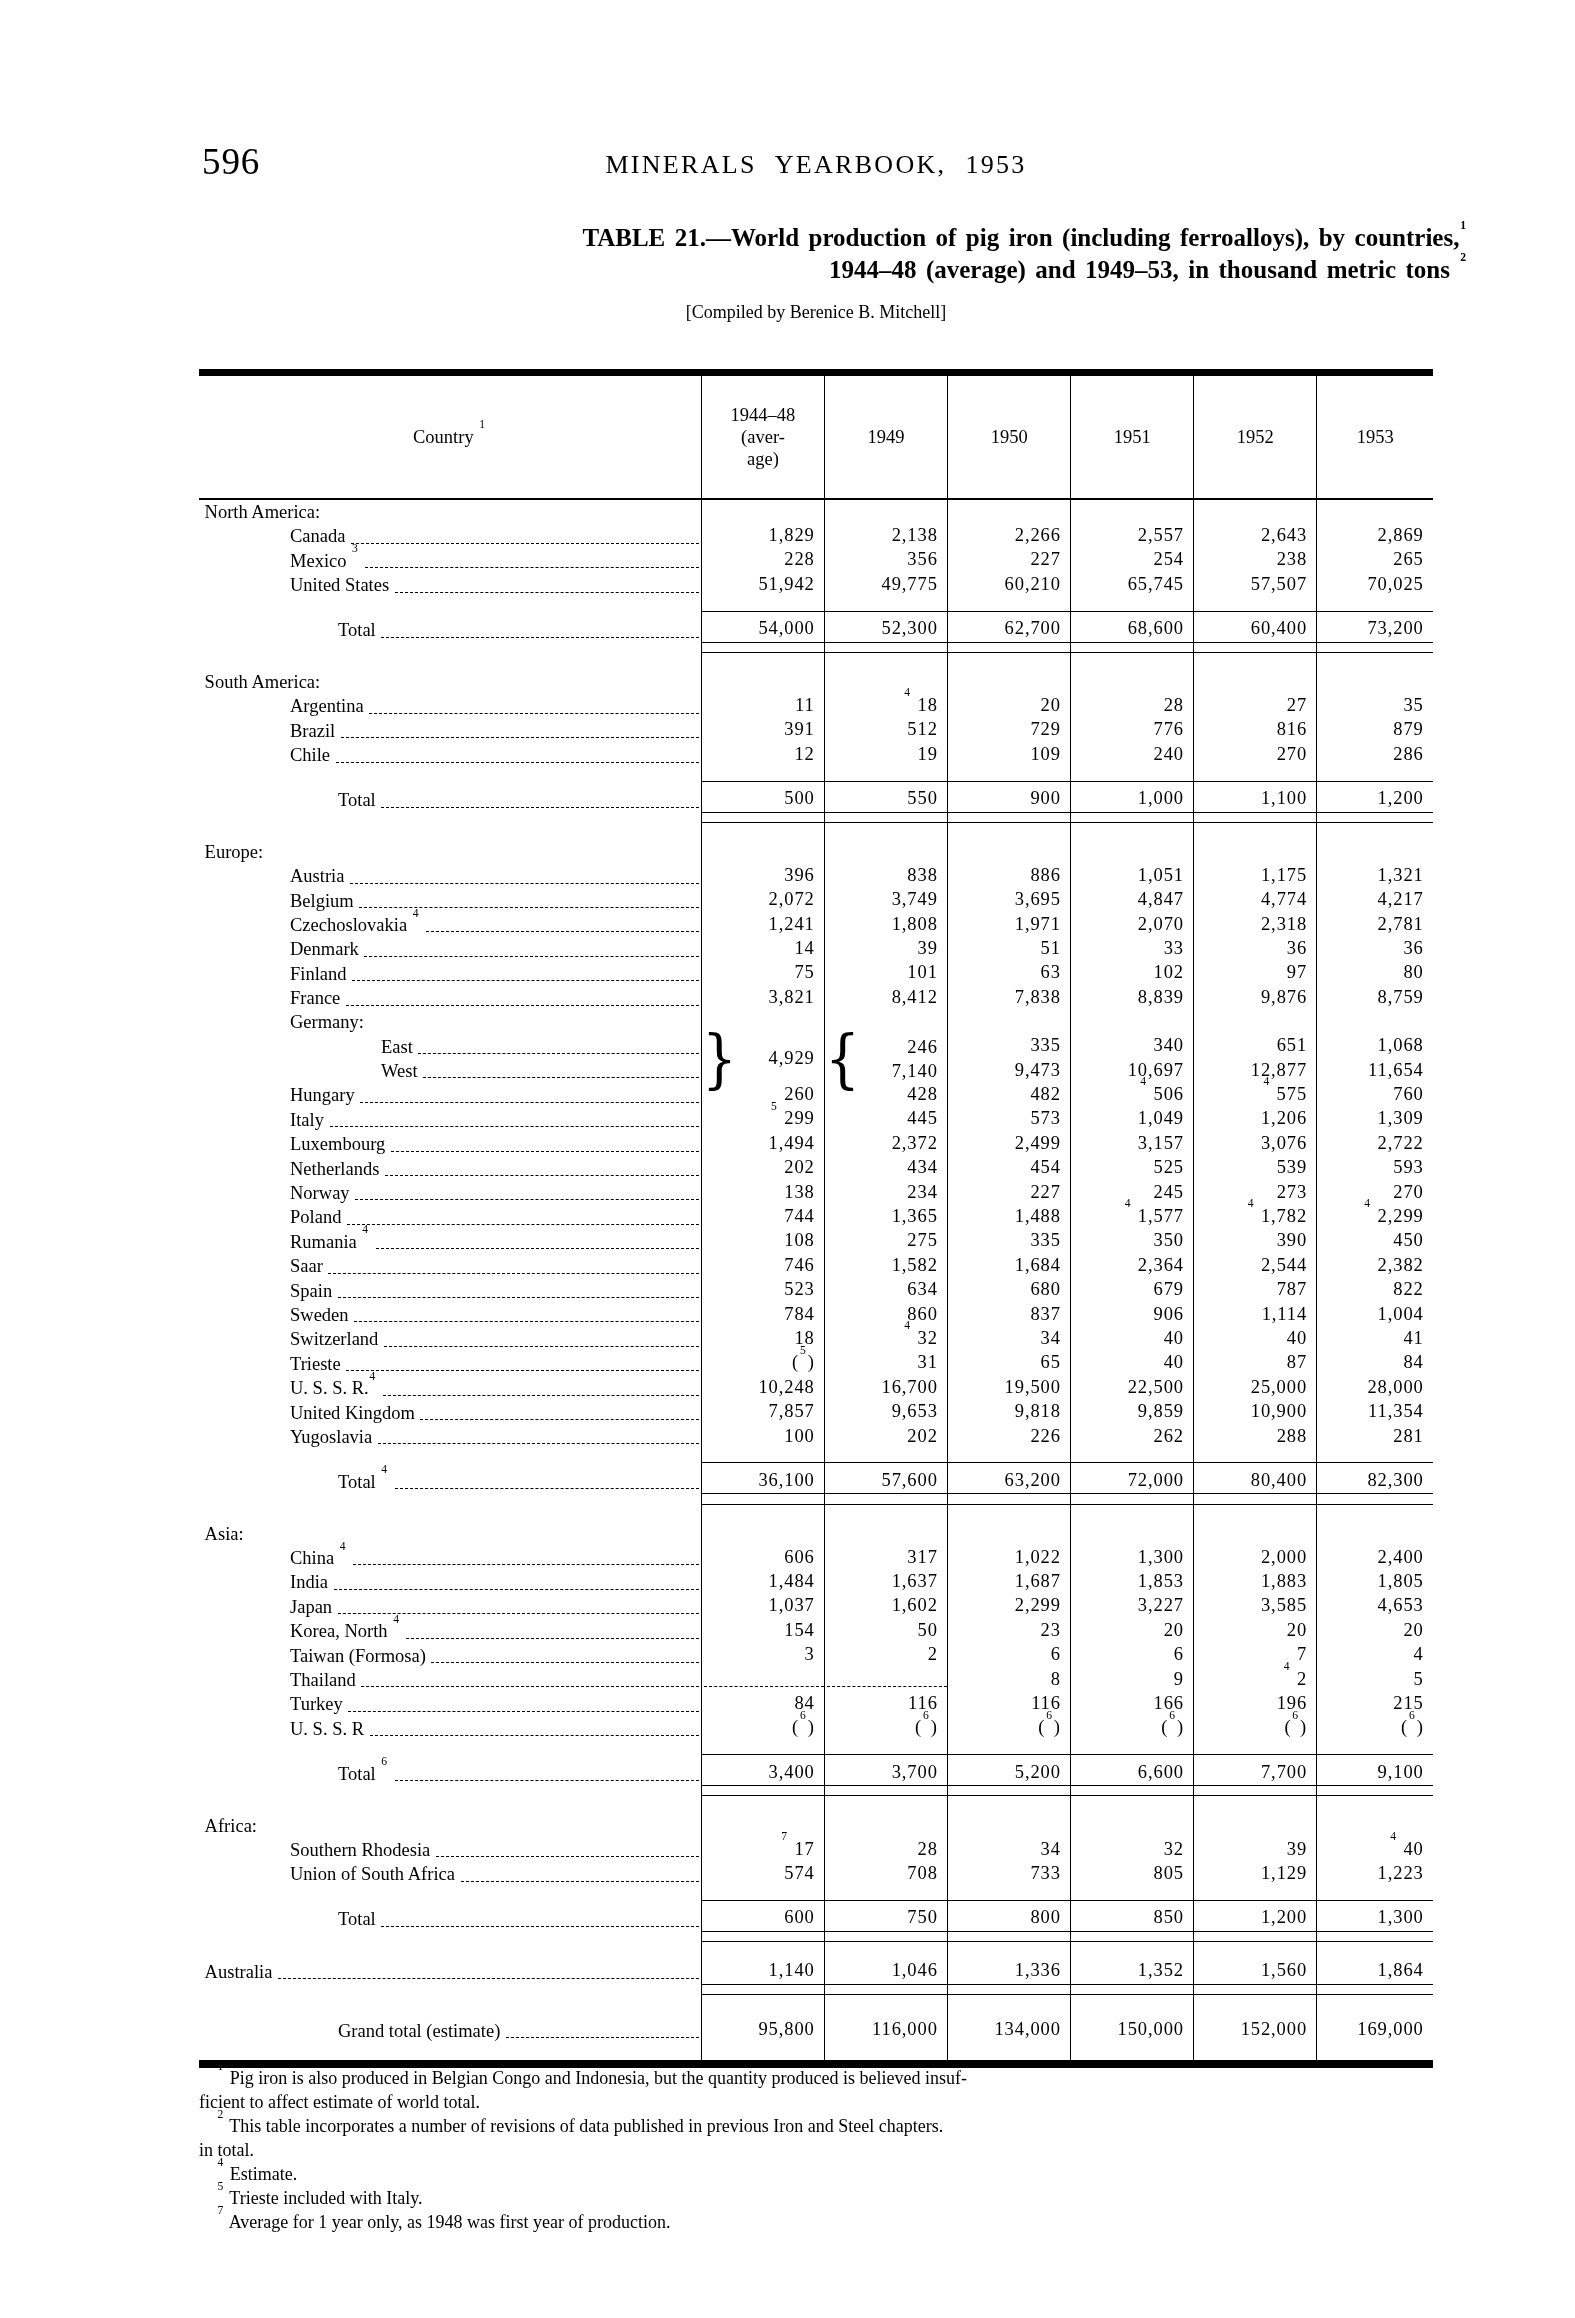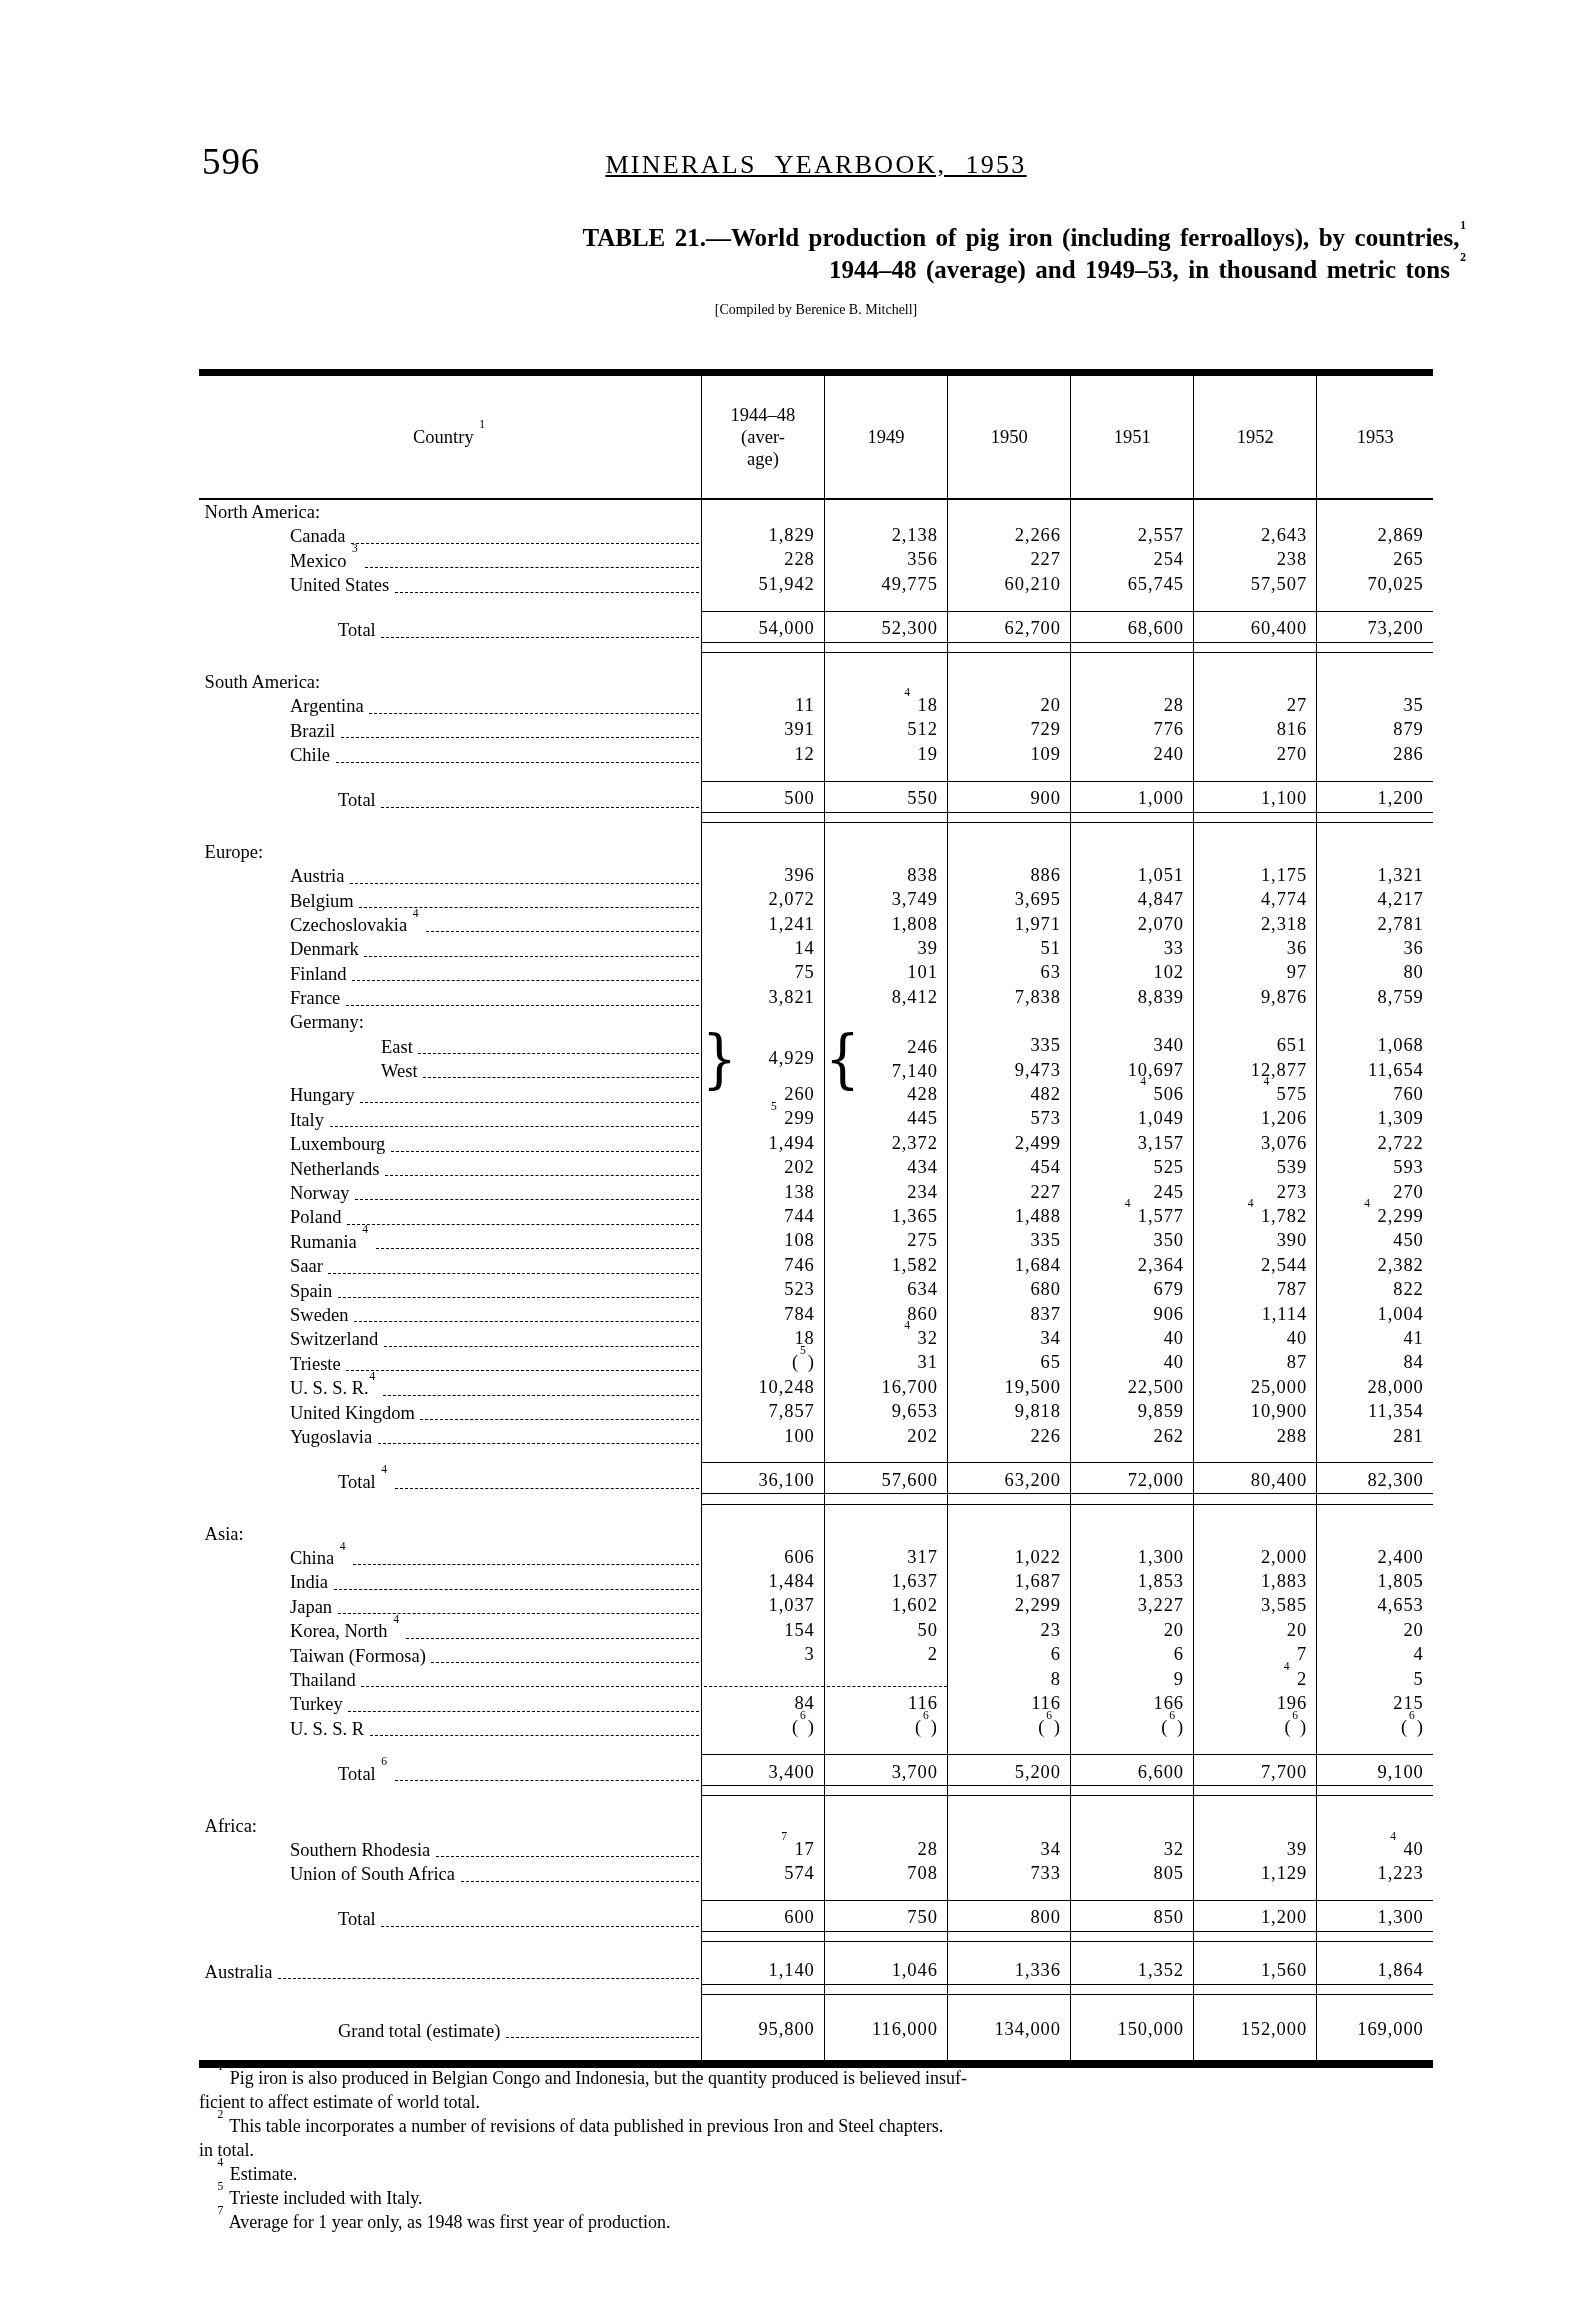--- a/index.html
+++ b/index.html
@@ -7,7 +7,7 @@
         font-family:"Liberation Serif","DejaVu Serif",serif;overflow:hidden;}
   .pgnum{position:absolute;left:202px;top:140px;font-size:37px;letter-spacing:0.9px;}
   .runhead{position:absolute;left:199px;top:150px;width:1234px;text-align:center;
-           font-size:26px;letter-spacing:2.3px;word-spacing:10.2px;text-decoration:underline;}
+           font-size:26px;letter-spacing:2.3px;word-spacing:10.2px;}
   .titleblock{position:absolute;left:170px;top:222px;width:1298px;text-align:right;
               font-weight:bold;font-size:25px;line-height:32px;word-spacing:3.2px;}
   .compiled{position:absolute;left:199px;top:302px;width:1234px;text-align:center;font-size:14px;}

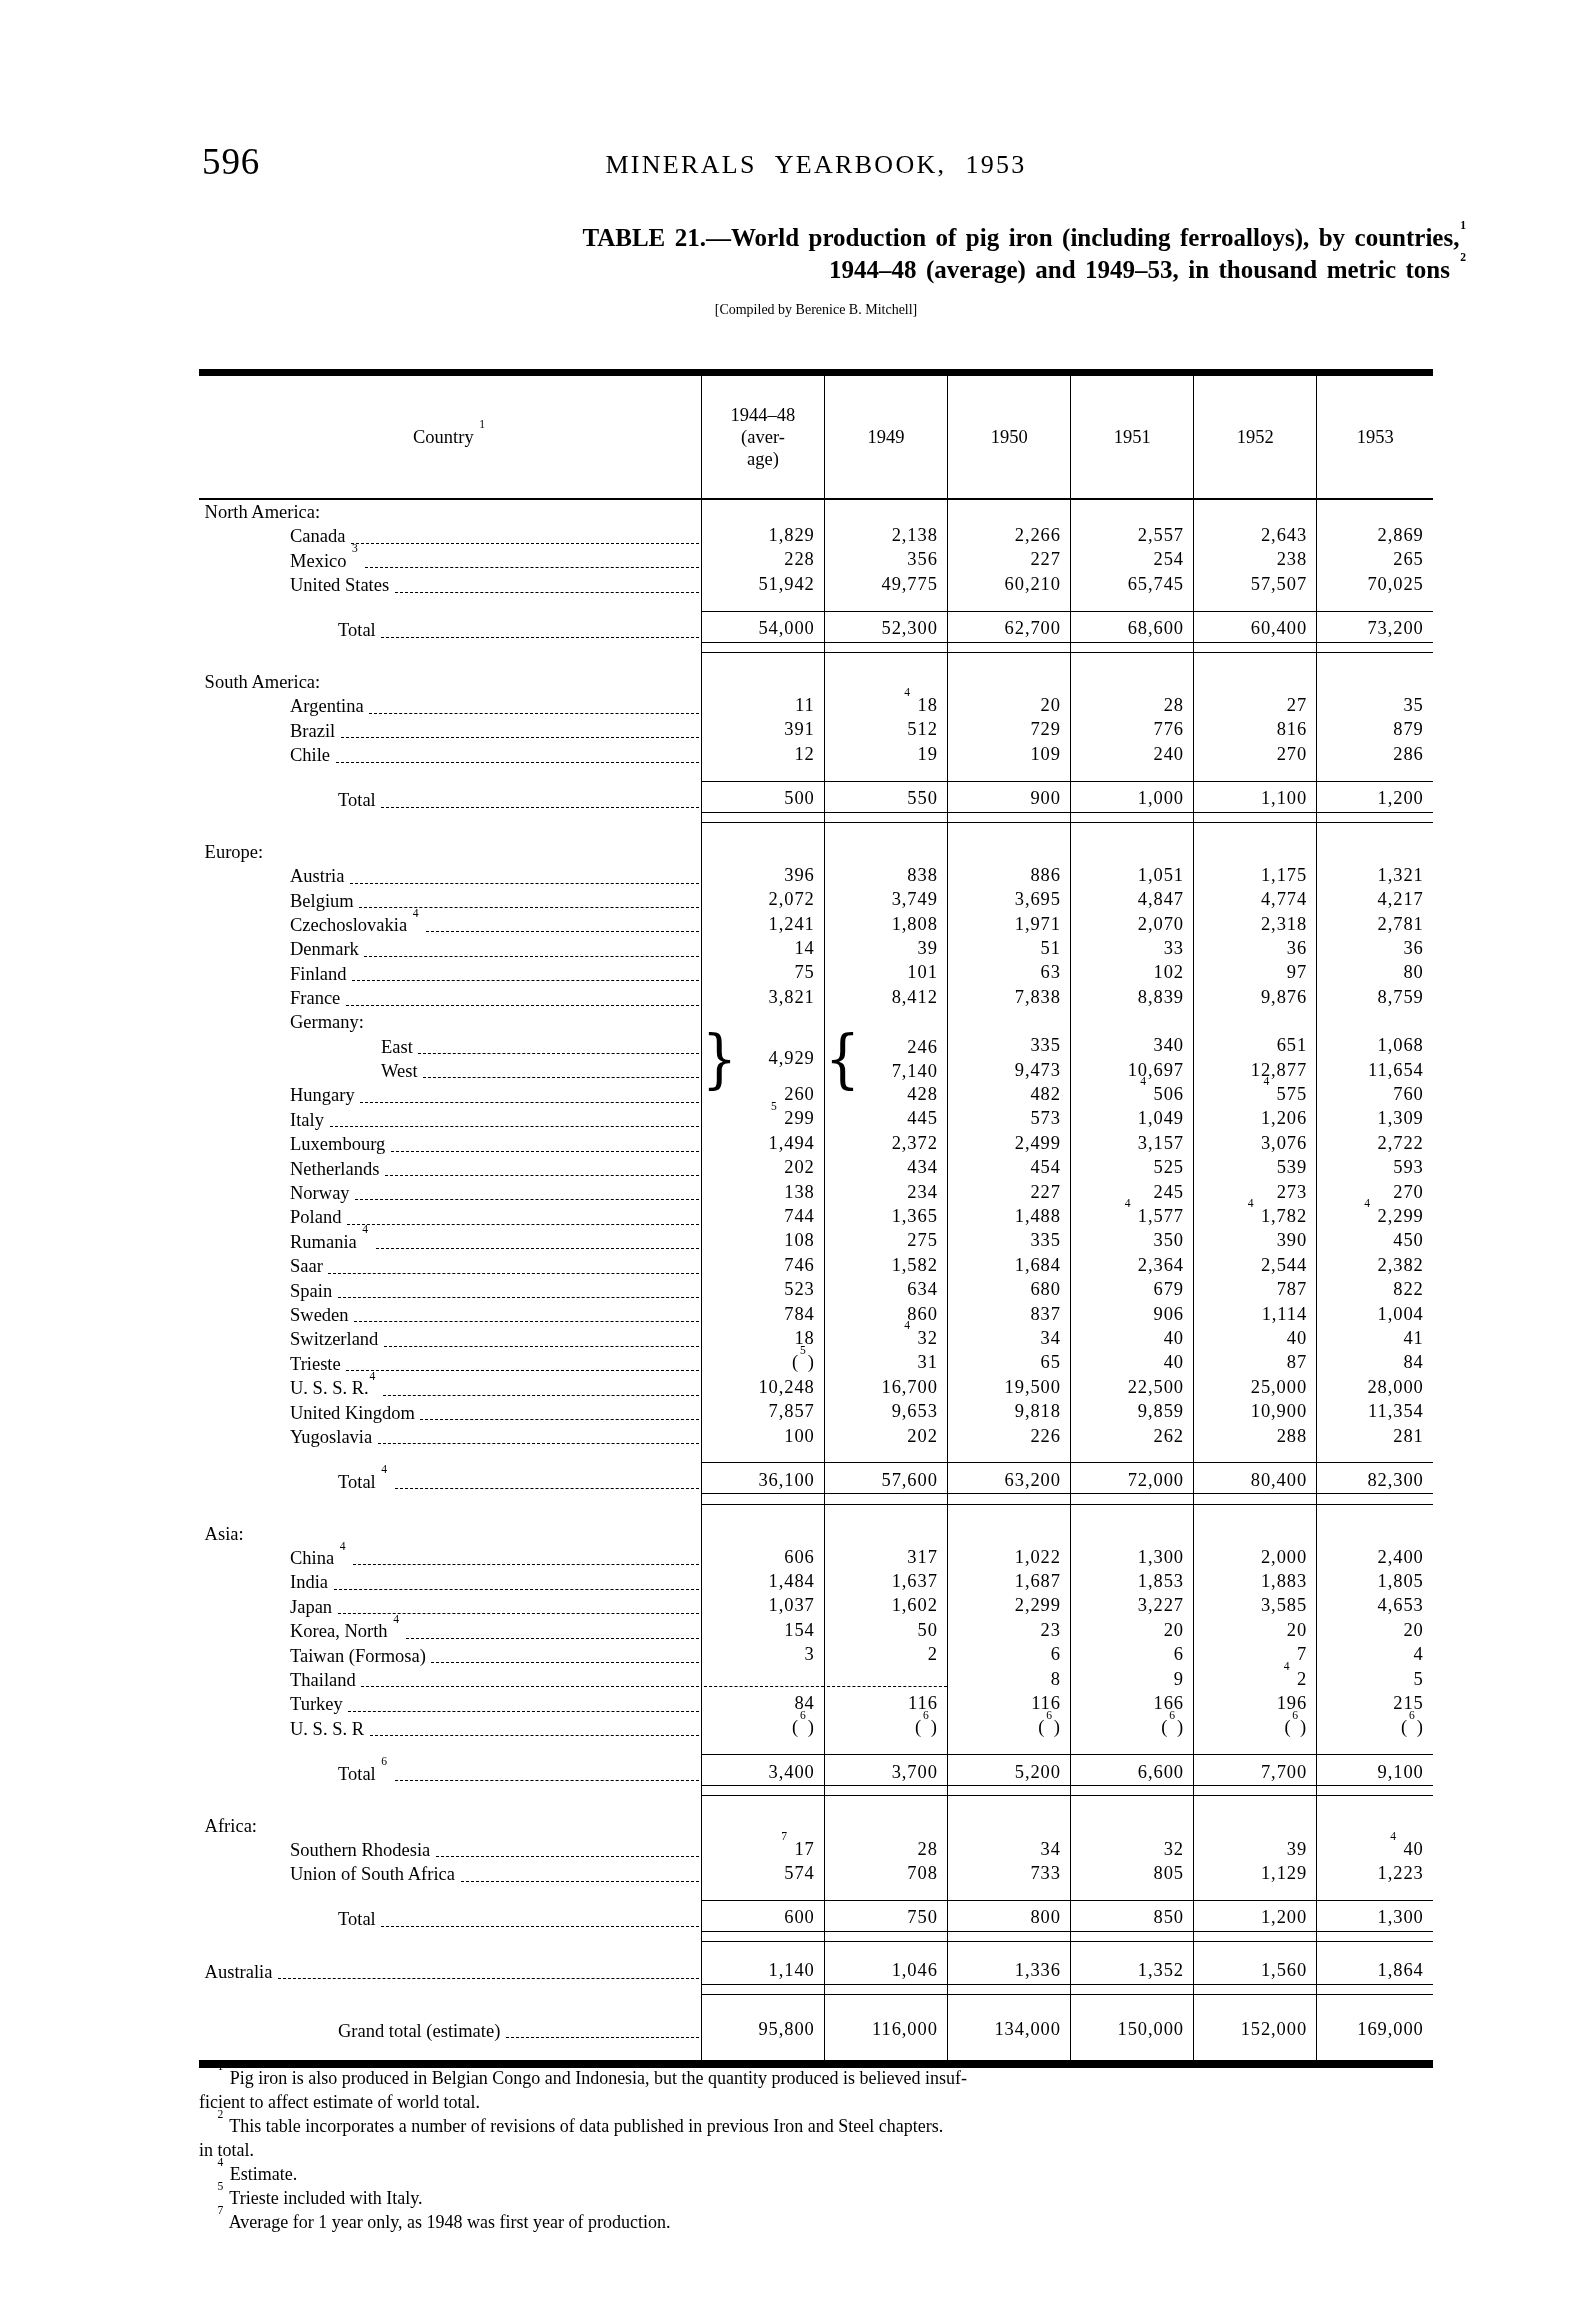--- a/index.html
+++ b/index.html
@@ -10,7 +10,7 @@
            font-size:26px;letter-spacing:2.3px;word-spacing:10.2px;}
   .titleblock{position:absolute;left:170px;top:222px;width:1298px;text-align:right;
               font-weight:bold;font-size:25px;line-height:32px;word-spacing:3.2px;}
-  .compiled{position:absolute;left:199px;top:302px;width:1234px;text-align:center;font-size:14px;}
+  .compiled{position:absolute;left:199px;top:302px;width:1234px;text-align:center;font-size:18px;}
   sup{font-size:11.6px;line-height:0;position:relative;top:-7.4px;margin:0 1.9px 0 0.9px;letter-spacing:0;}
   .tablewrap{position:absolute;left:199px;top:369px;width:1234px;
              border-top:7.4px solid #000;border-bottom:8.3px solid #000;}

